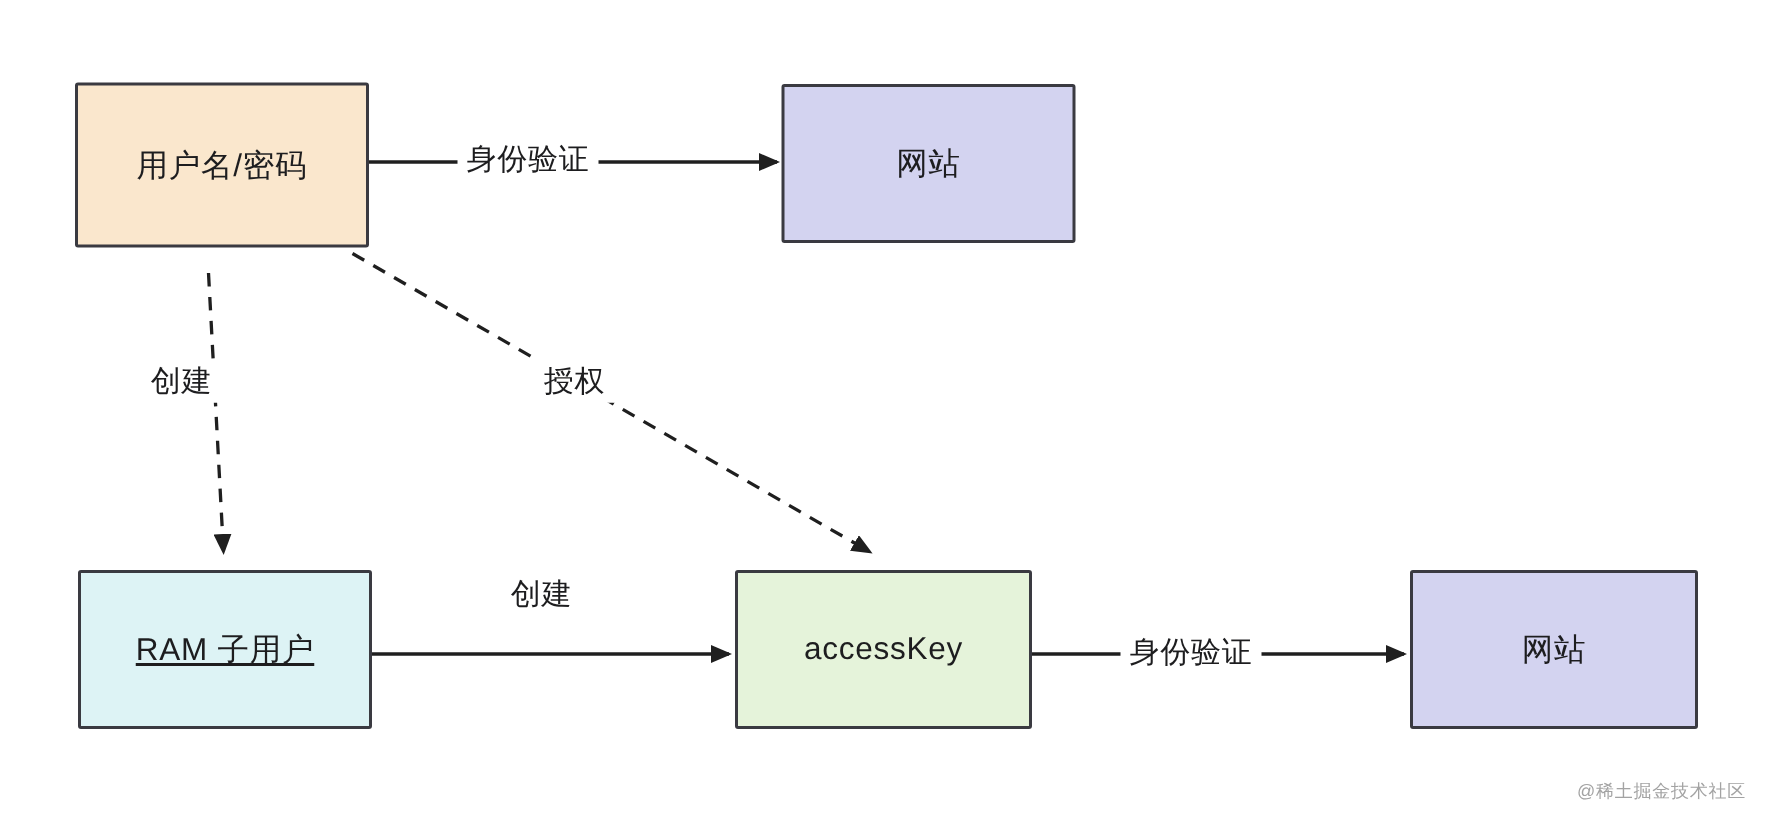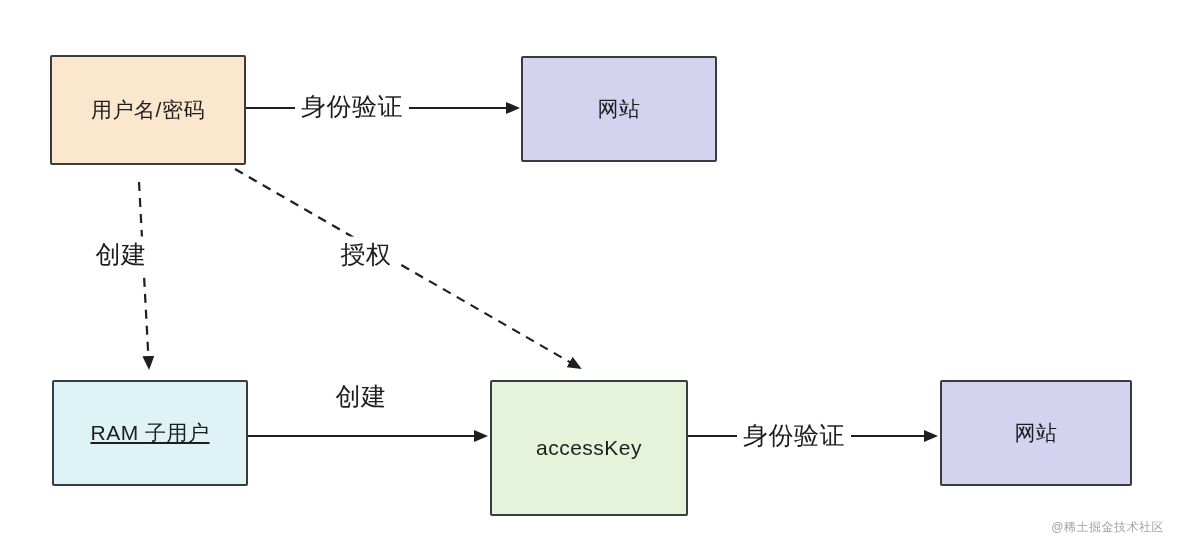--- a/index.html
+++ b/index.html
@@ -52,7 +52,7 @@
     transform: translate(-50%, -50%);
     background: #ffffff;
     padding: 1px 6px;
-    font-size: 25px;
+    font-size: 20px;
     color: #1d1d1f;
     white-space: nowrap;
     letter-spacing: 0.5px;

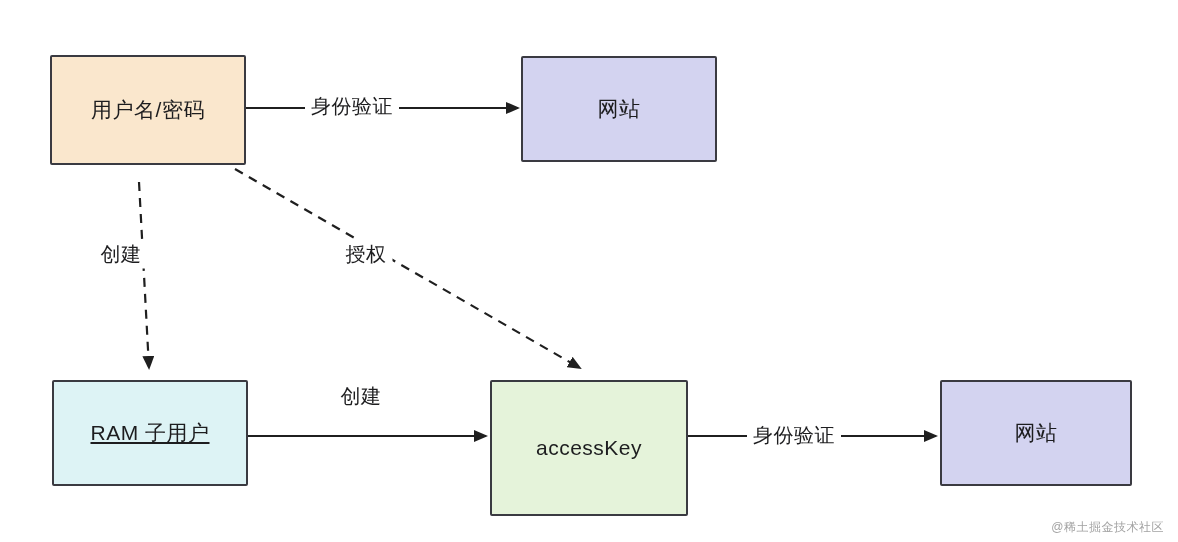--- a/index.html
+++ b/index.html
@@ -59,7 +59,7 @@
   }
   .label-auth-top        { left: 352px; top: 106px; }
   .label-create-vertical { left: 121px; top: 254px; }
-  .label-authorize       { left: 366px; top: 254px; }
+  .label-authorize       { left: 383px; top: 254px; }
   .label-create-horiz    { left: 361px; top: 396px; }
   .label-auth-bottom     { left: 794px; top: 435px; }
   .watermark {

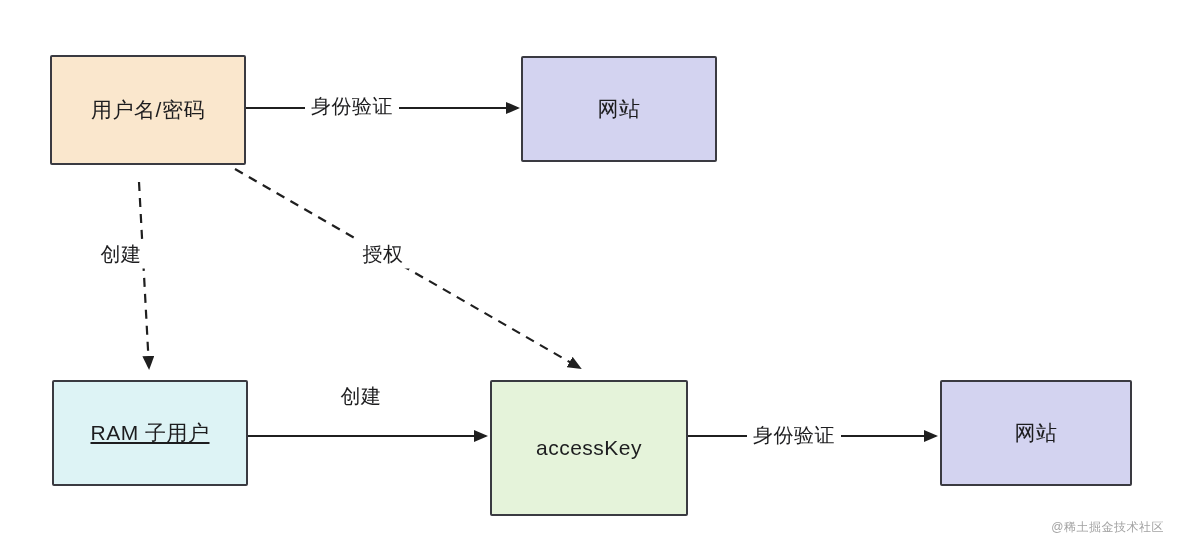--- a/index.html
+++ b/index.html
@@ -45,7 +45,7 @@
   .node-username { left: 50px;  top: 55px;  width: 196px; height: 110px; }
   .node-website-top { left: 521px; top: 56px;  width: 196px; height: 106px; }
   .node-ram { left: 52px;  top: 380px; width: 196px; height: 106px; text-decoration: underline; }
-  .node-accesskey { left: 490px; top: 380px; width: 198px; height: 136px; }
+  .node-accesskey { left: 490px; top: 380px; width: 198px; height: 106px; }
   .node-website-bottom { left: 940px; top: 380px; width: 192px; height: 106px; }
   .edge-label {
     position: absolute;

